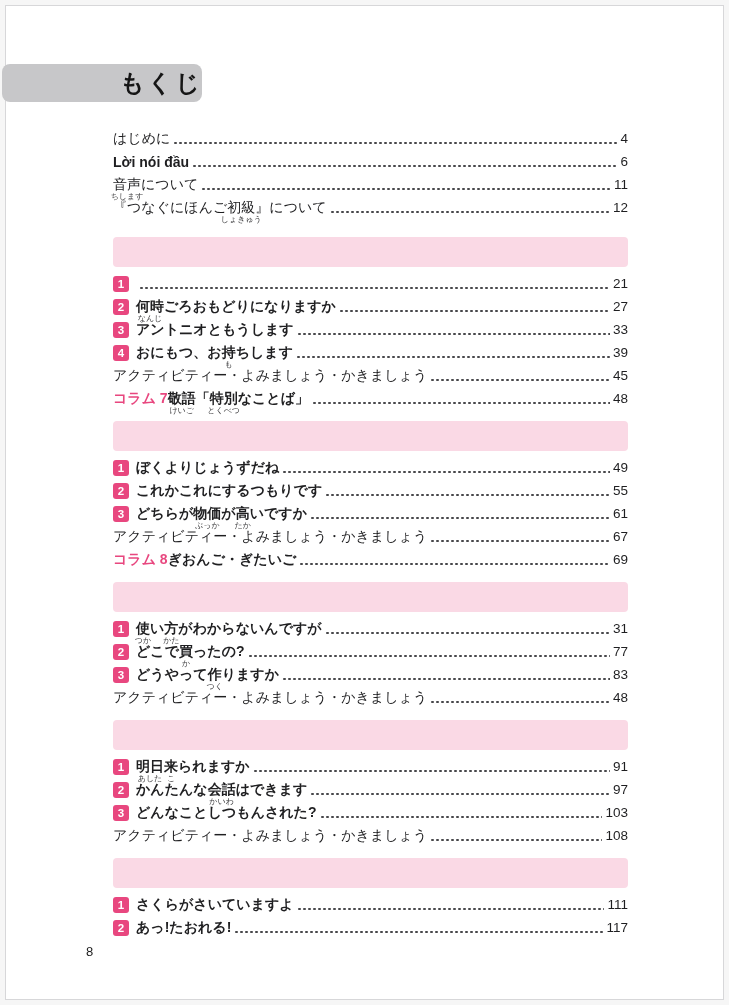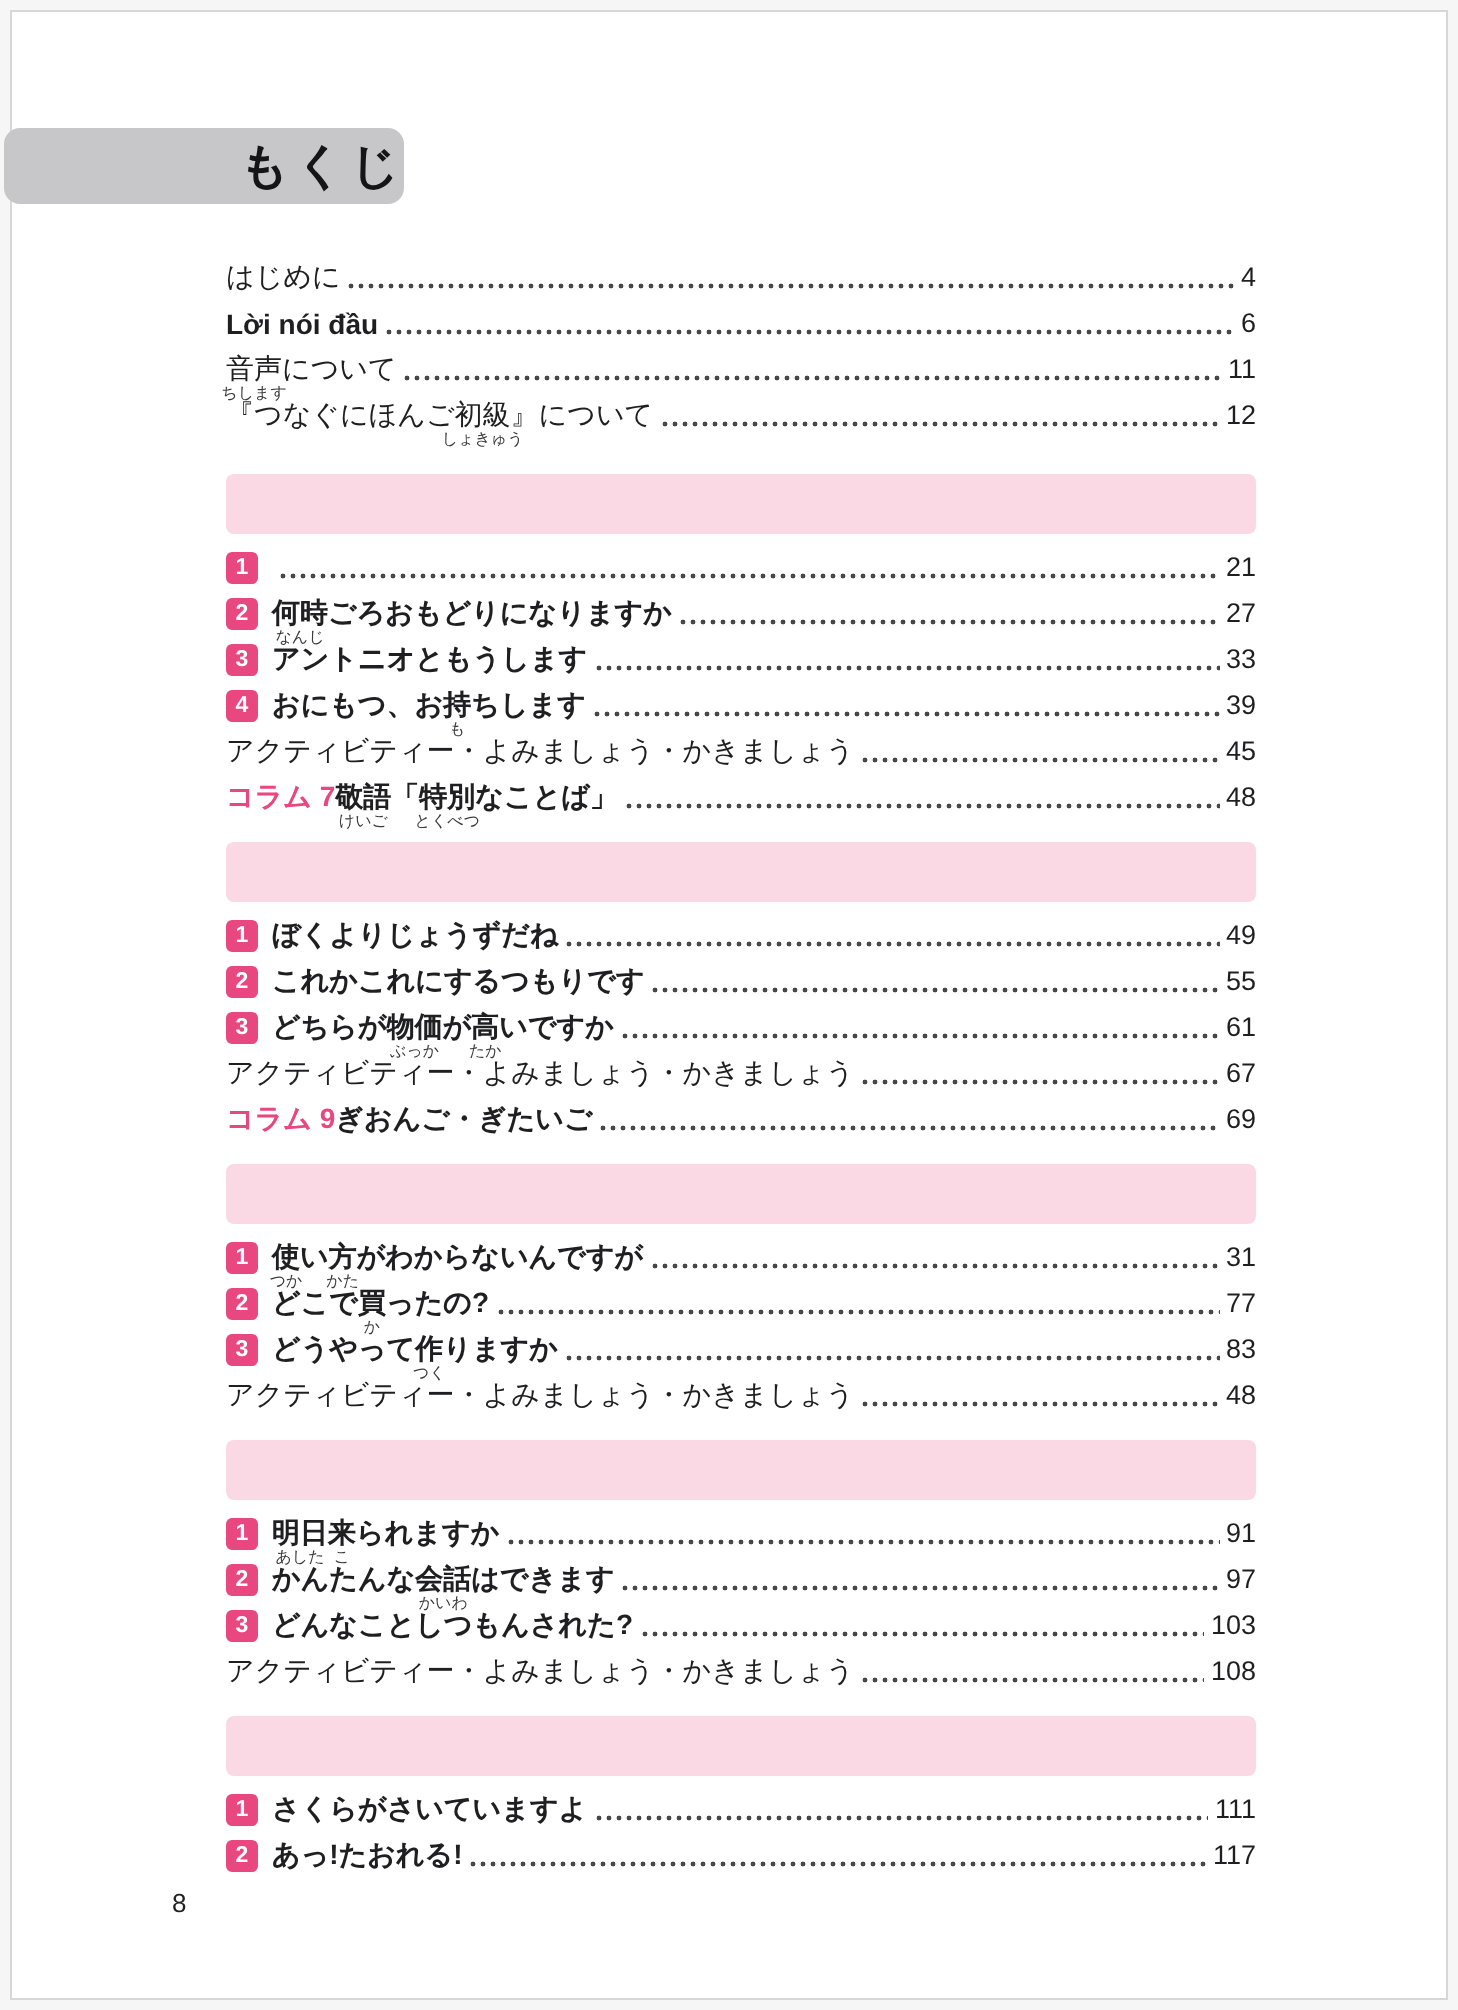--- a/index.html
+++ b/index.html
@@ -191,7 +191,7 @@
         <span class="page-num">67</span>
       </div>
       <div class="row">
-        <span class="column-label">コラム 9</span>
+        <span class="column-label">コラム 8</span>
         <span class="row-title strong">ぎおんご・ぎたいご</span>
         <span class="dots"></span>
         <span class="page-num">69</span>

